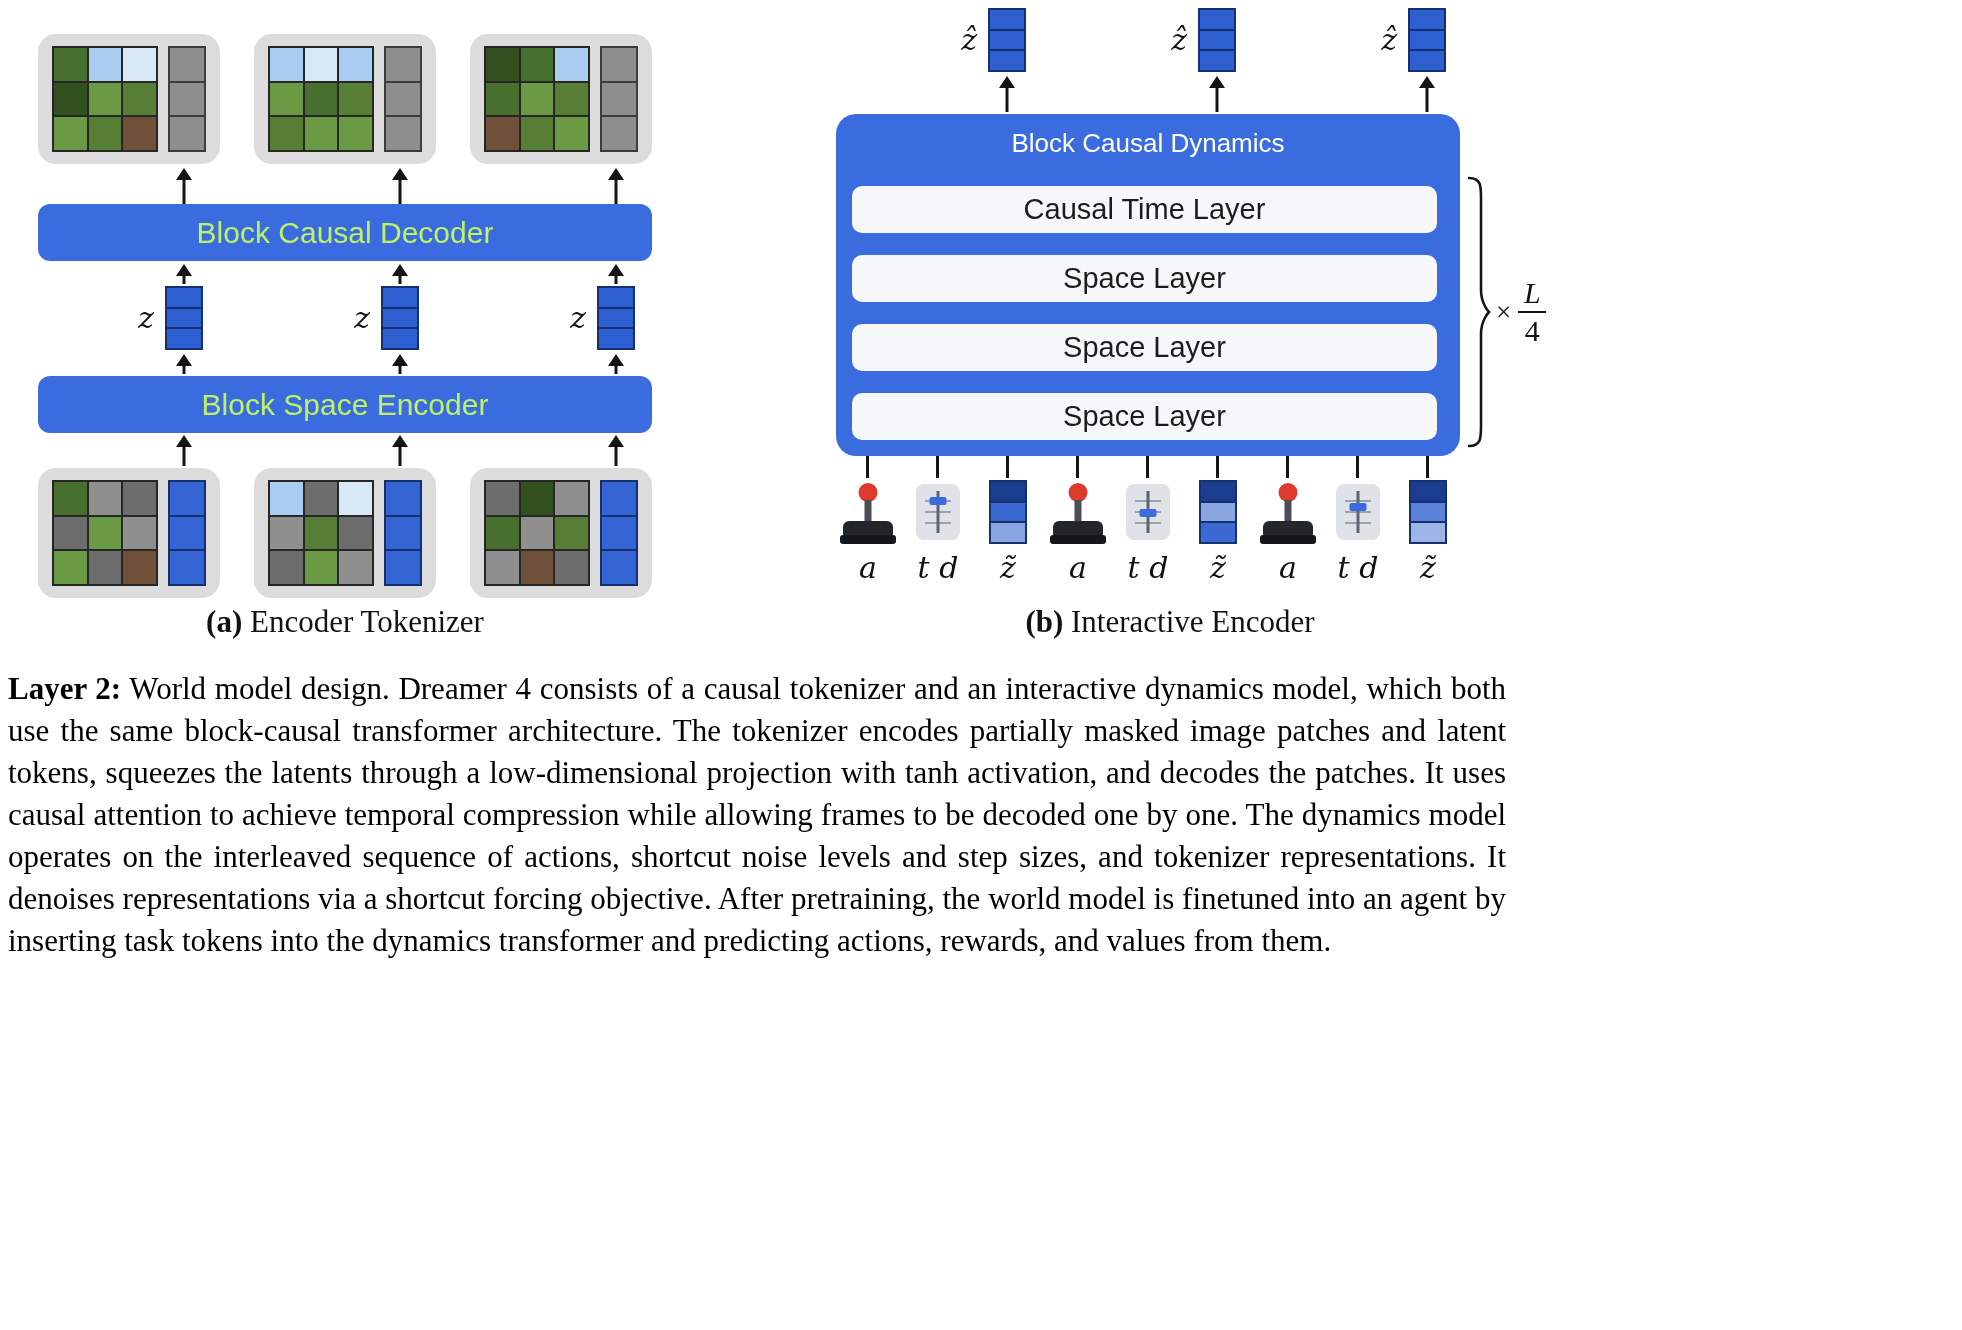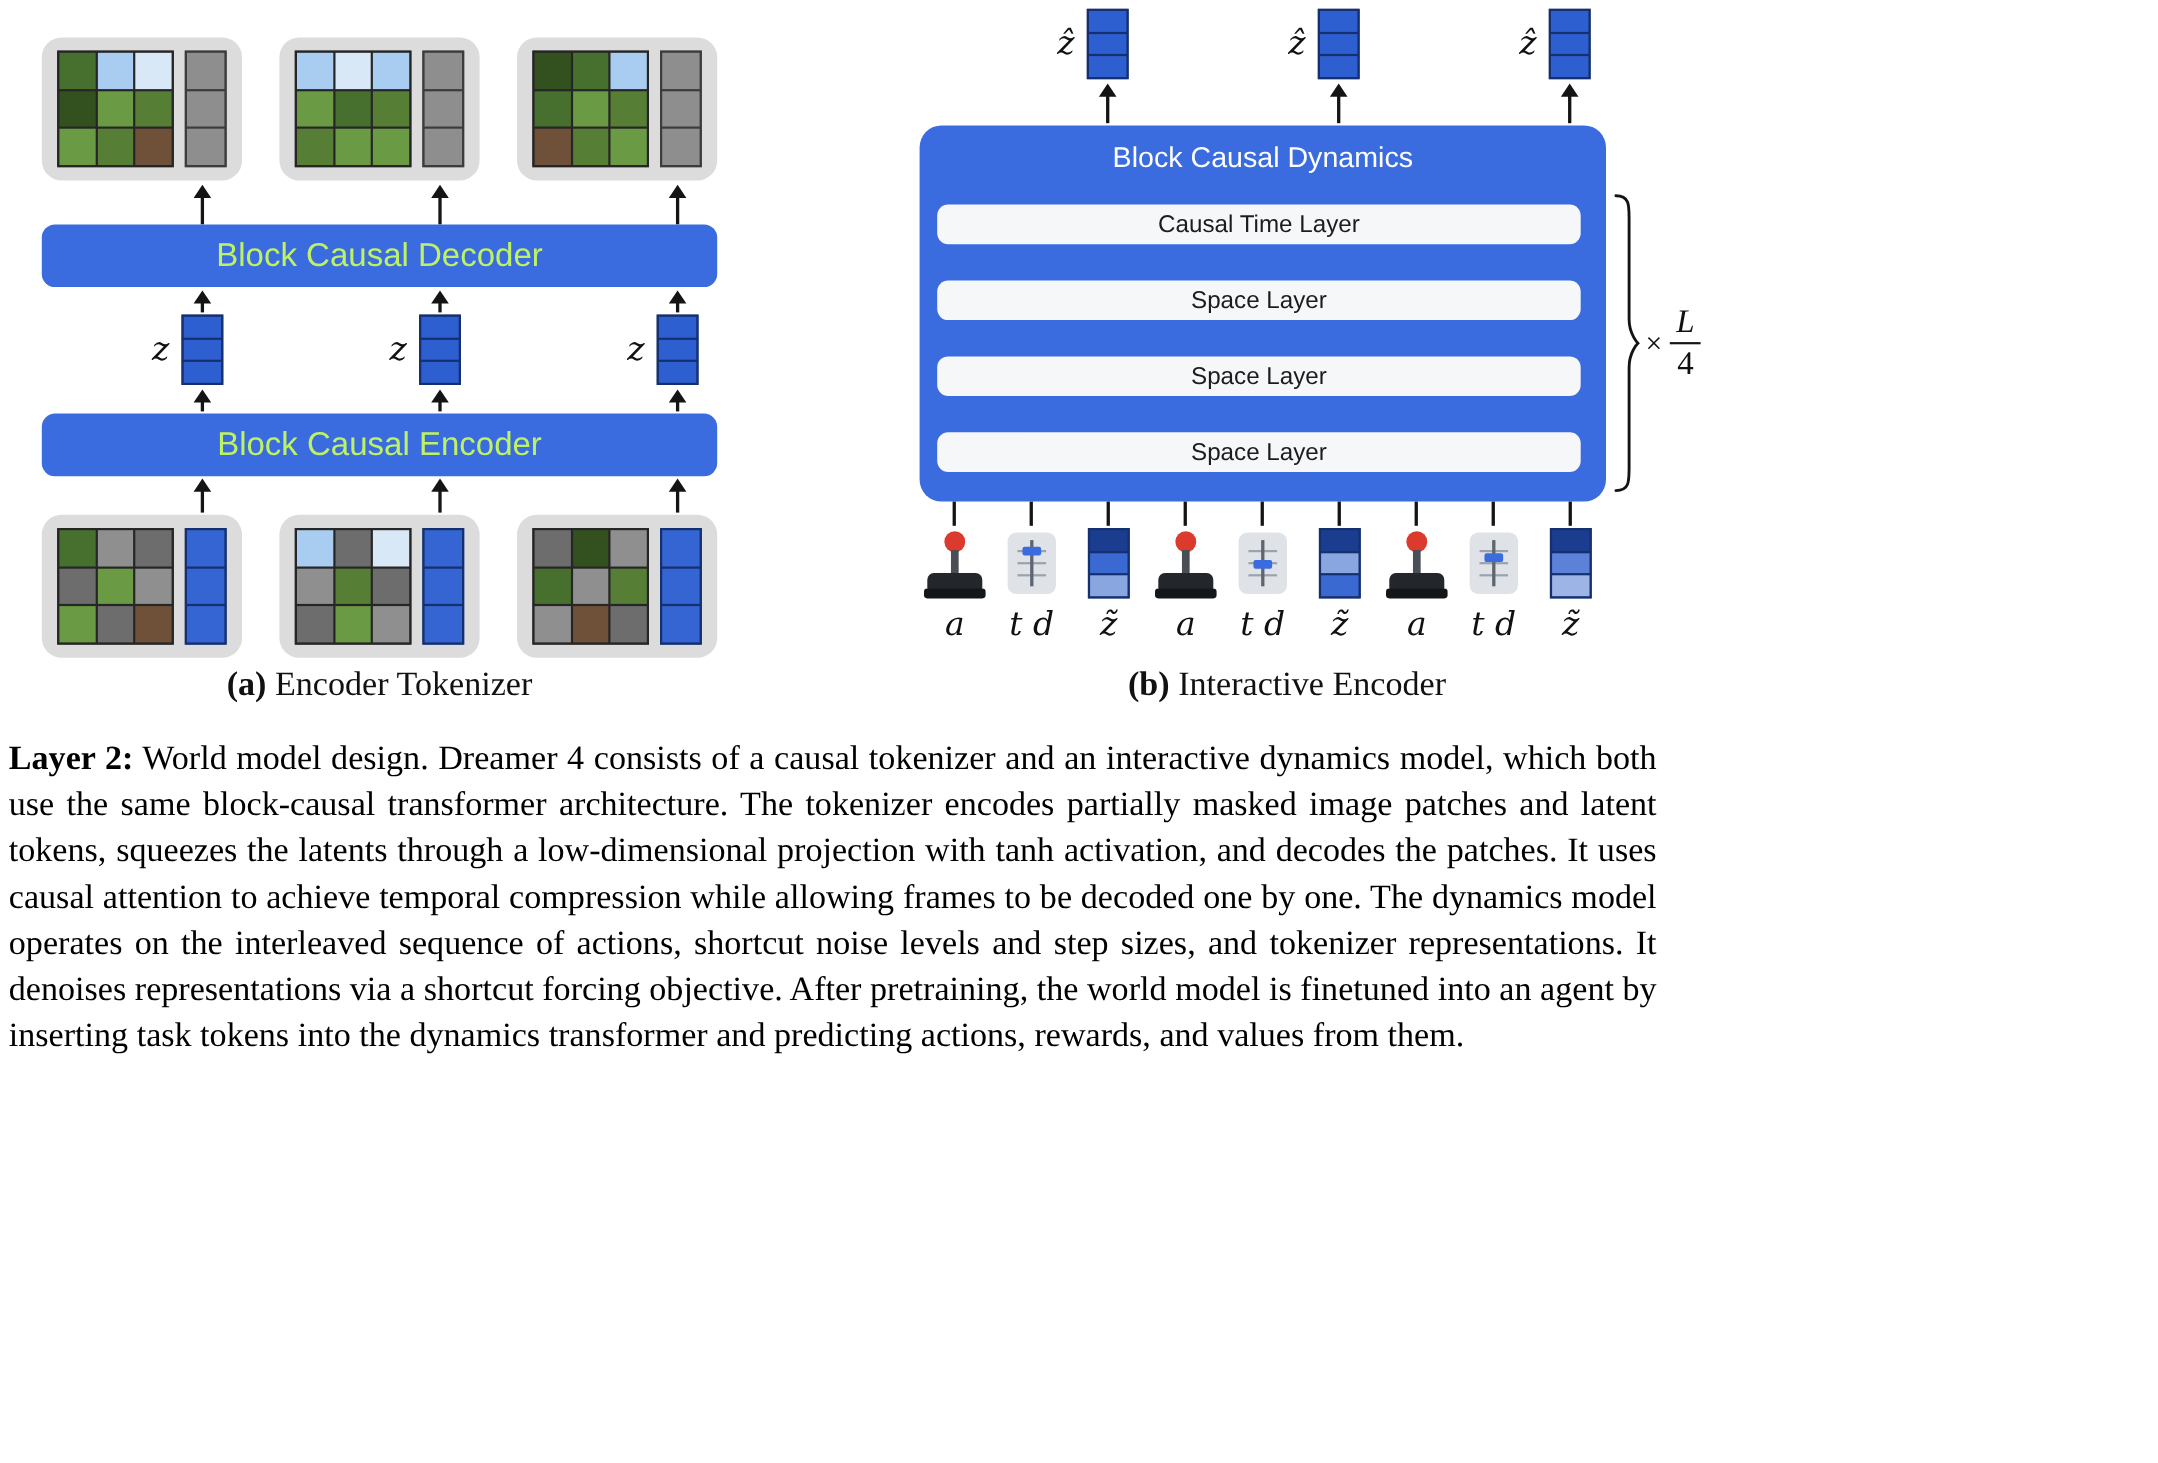--- a/index.html
+++ b/index.html
@@ -32,9 +32,9 @@
             background:#3a6ce0; border-radius:20px; }
   .dyntitle { position:absolute; left:836px; top:128px; width:624px; text-align:center;
               color:#fff; font-size:26px; }
-  .layer { position:absolute; left:852px; width:585px; height:36px; background:#f6f7f9;
+  .layer { position:absolute; left:852px; width:585px; height:47px; background:#f6f7f9;
            border-radius:10px; display:flex; align-items:center; justify-content:center;
-           font-size:22px; color:#1c1c1c; }
+           font-size:29px; color:#1c1c1c; }
 
   
   .arrow { position:absolute; width:18px; }

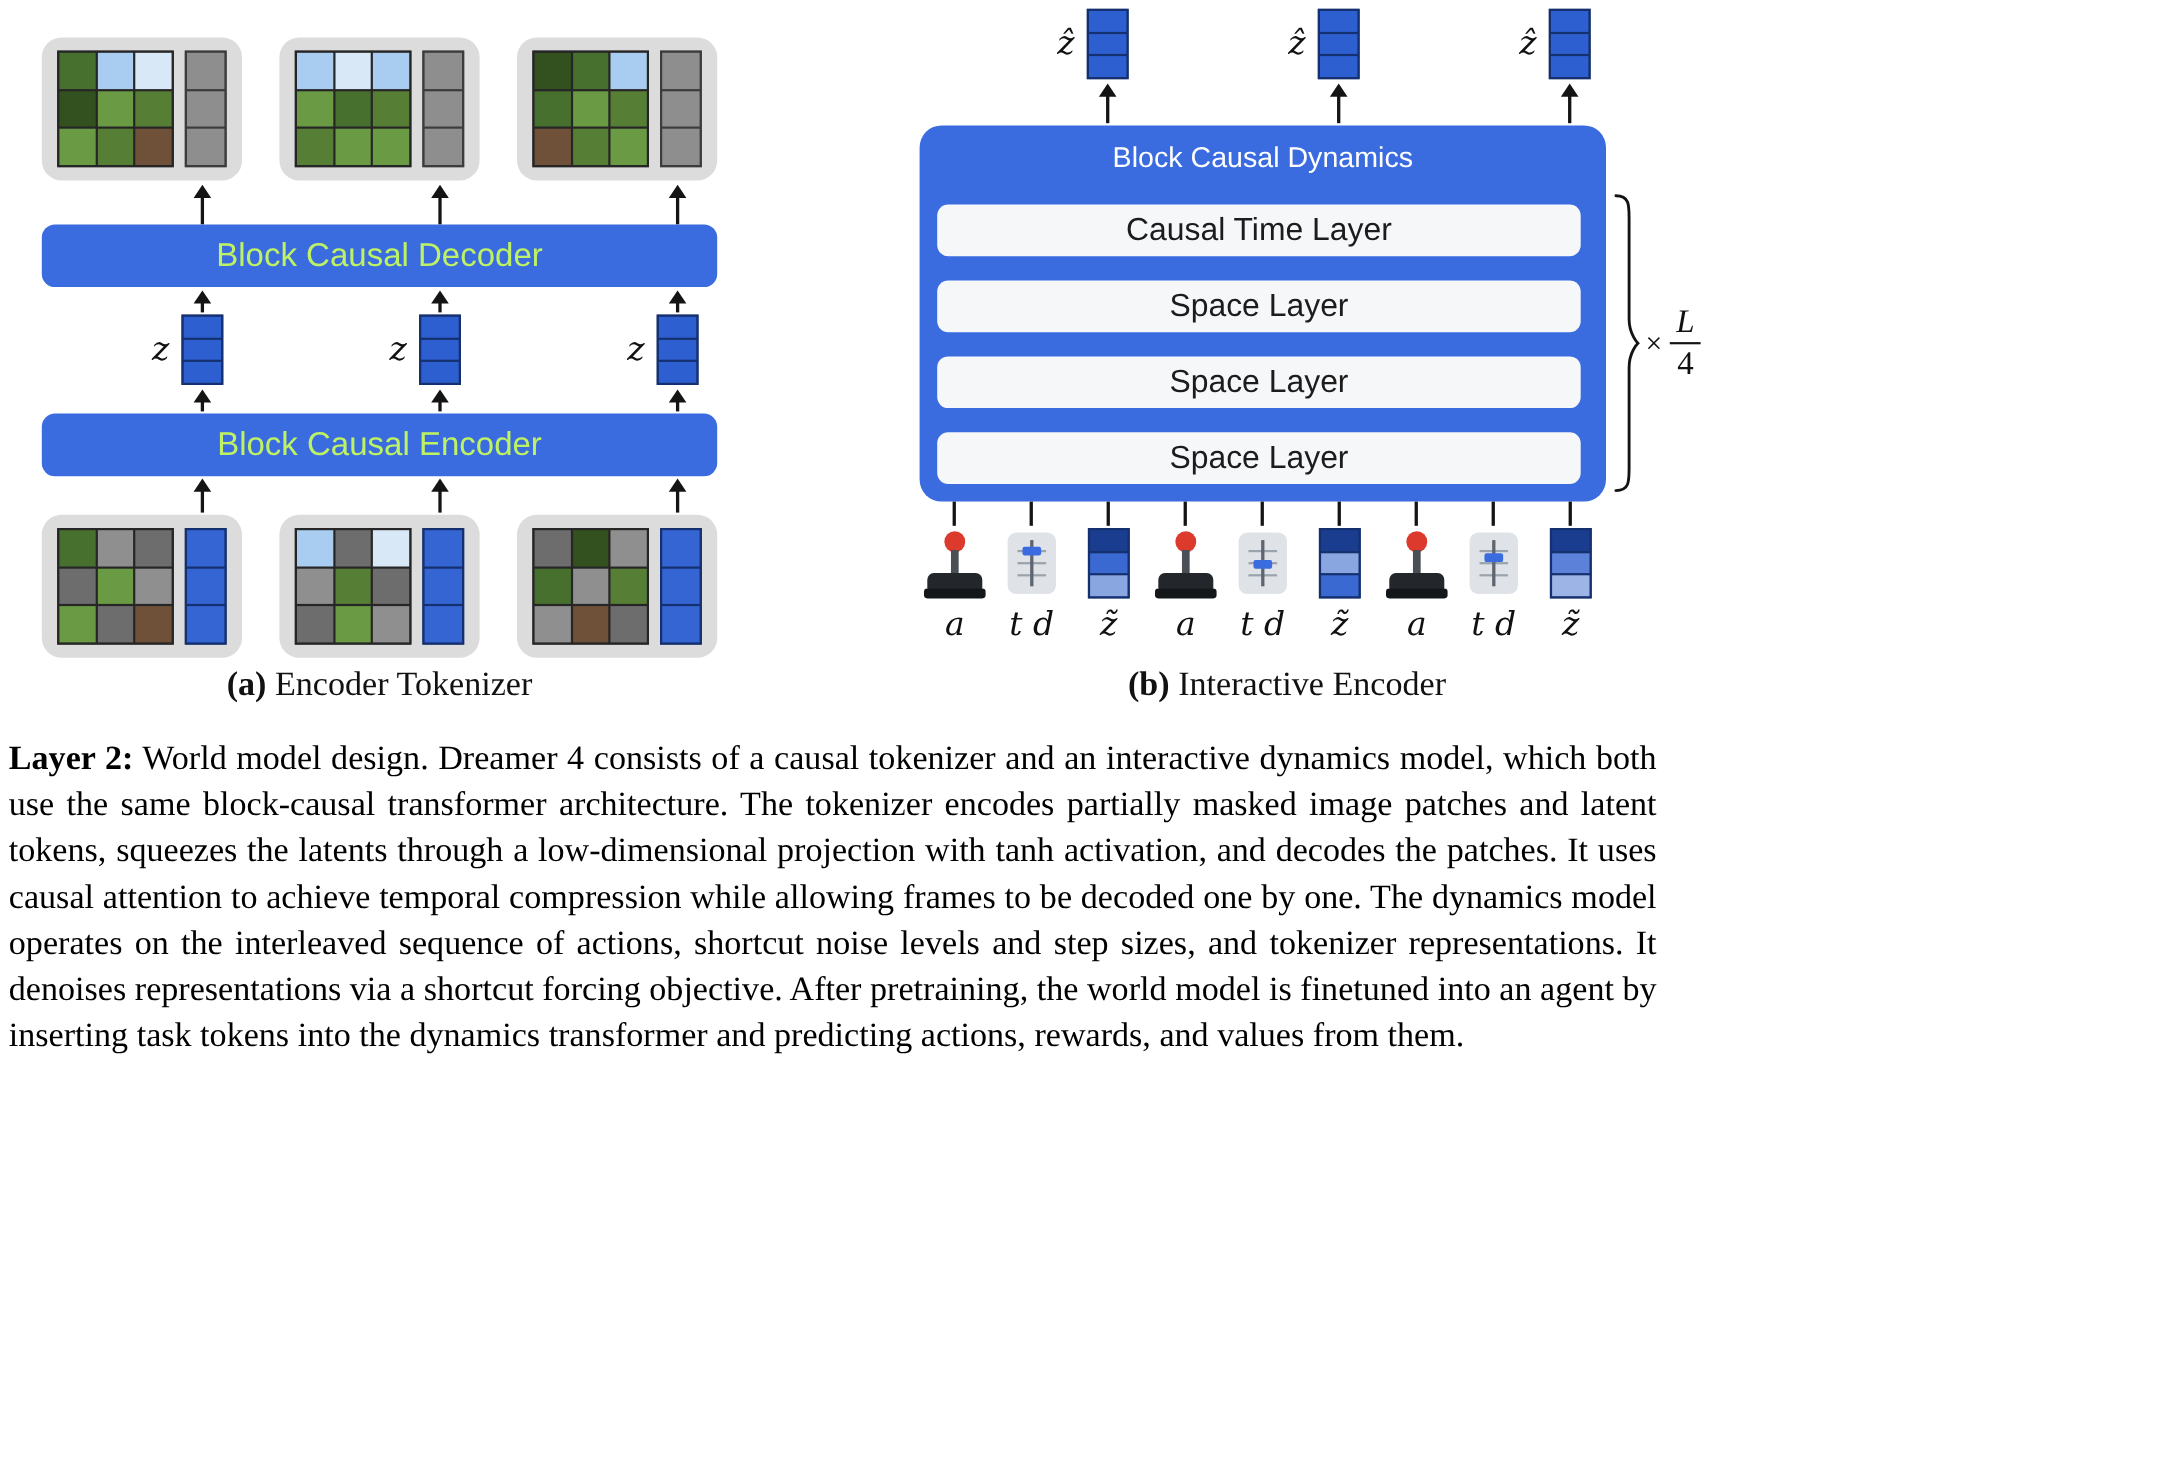--- a/index.html
+++ b/index.html
@@ -192,7 +192,7 @@
 
     
     <div class="bar" style="left:38px;top:376px;width:614px;height:57px">
-      <span>Block Causal Encoder</span>
+      <span>Block Space Encoder</span>
     </div>
 
     

